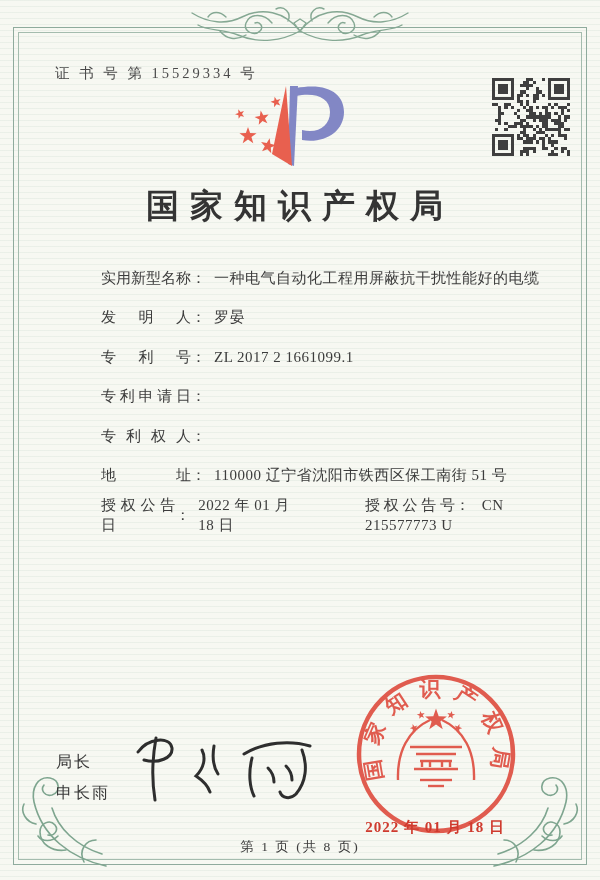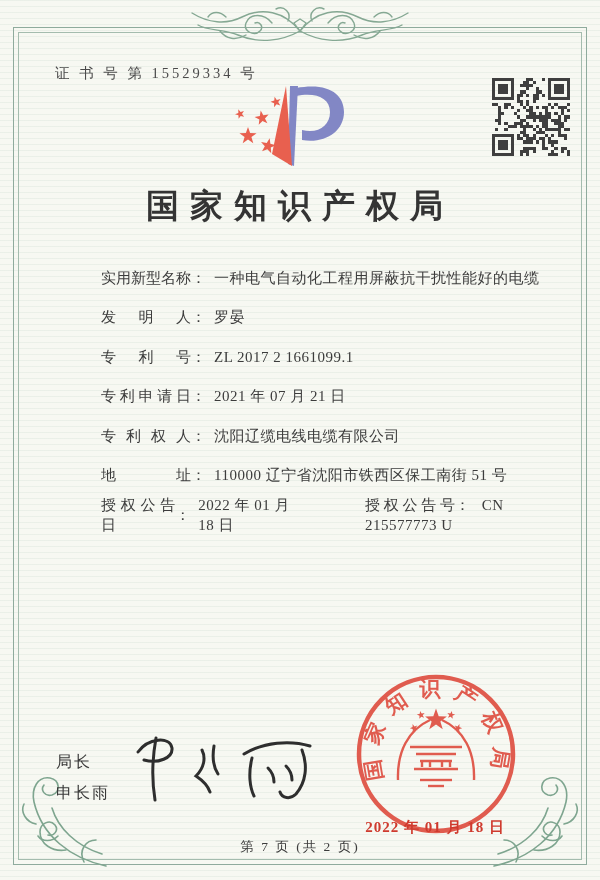--- a/index.html
+++ b/index.html
@@ -419,7 +419,6 @@
   <div class="frow">
     <span class="flabel">专利申请日</span>
       <span class="fcolon">：</span>
-    <span class="fvalue">2021 年 07 月 21 日</span>
   </div>
   <div class="frow">
     <span class="flabel">专利权人</span>

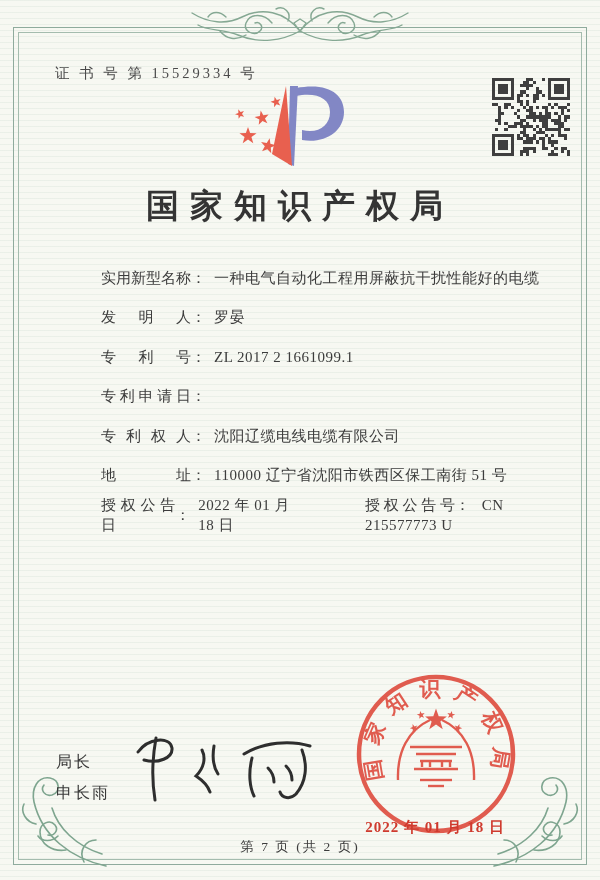--- a/index.html
+++ b/index.html
@@ -423,7 +423,6 @@
   <div class="frow">
     <span class="flabel">专利权人</span>
       <span class="fcolon">：</span>
-    <span class="fvalue">沈阳辽缆电线电缆有限公司</span>
   </div>
   <div class="frow">
     <span class="flabel">地址</span>

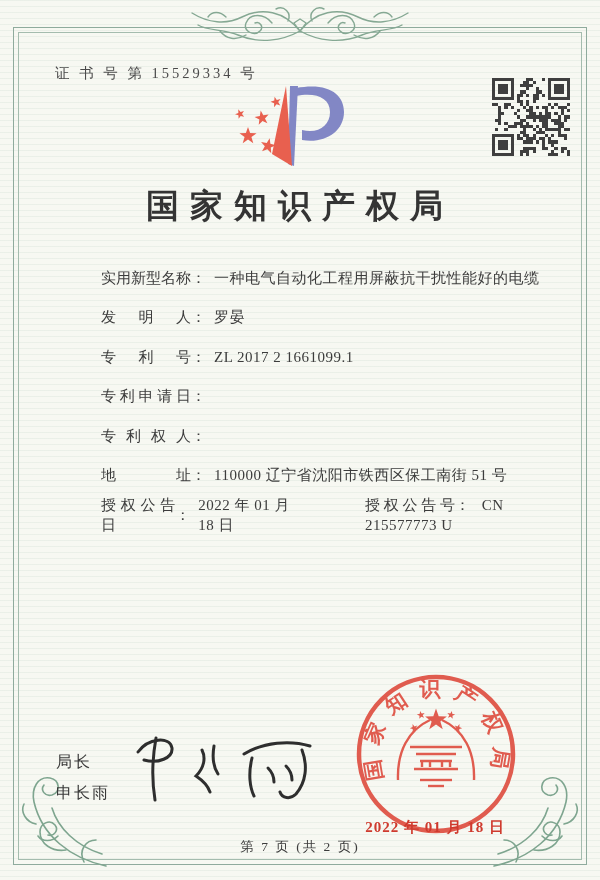--- a/index.html
+++ b/index.html
@@ -496,6 +496,6 @@
 </div>
 <div class="abs seal-date">2022 年 01 月 18 日</div>
 
-<div class="abs footer">第 7 页 (共 2 页)</div>
+<div class="abs footer">第 1 页 (共 8 页)</div>
 
 </body></html>

